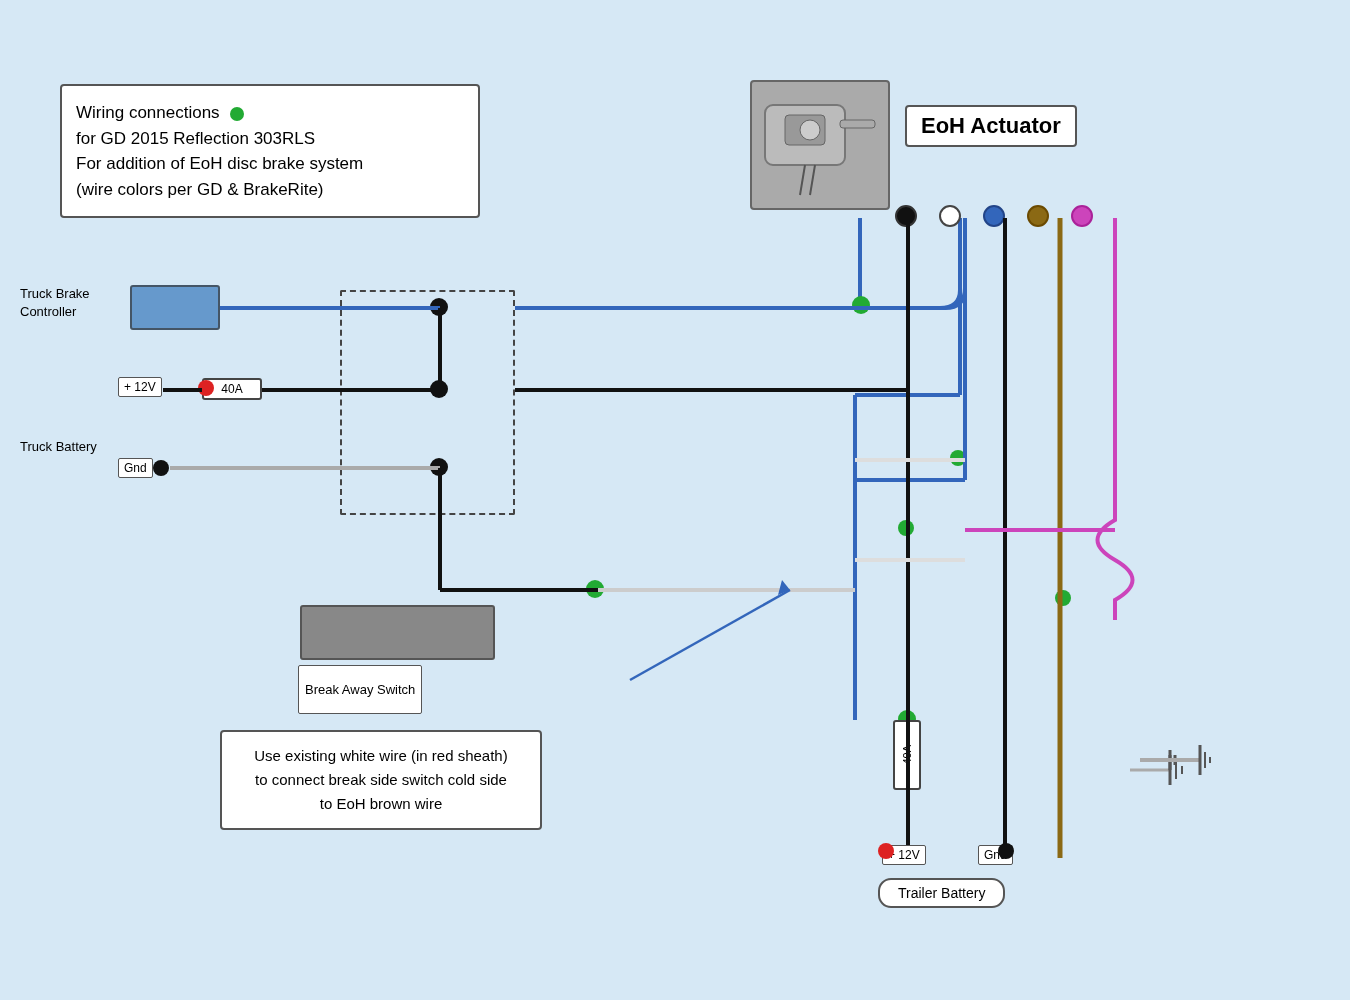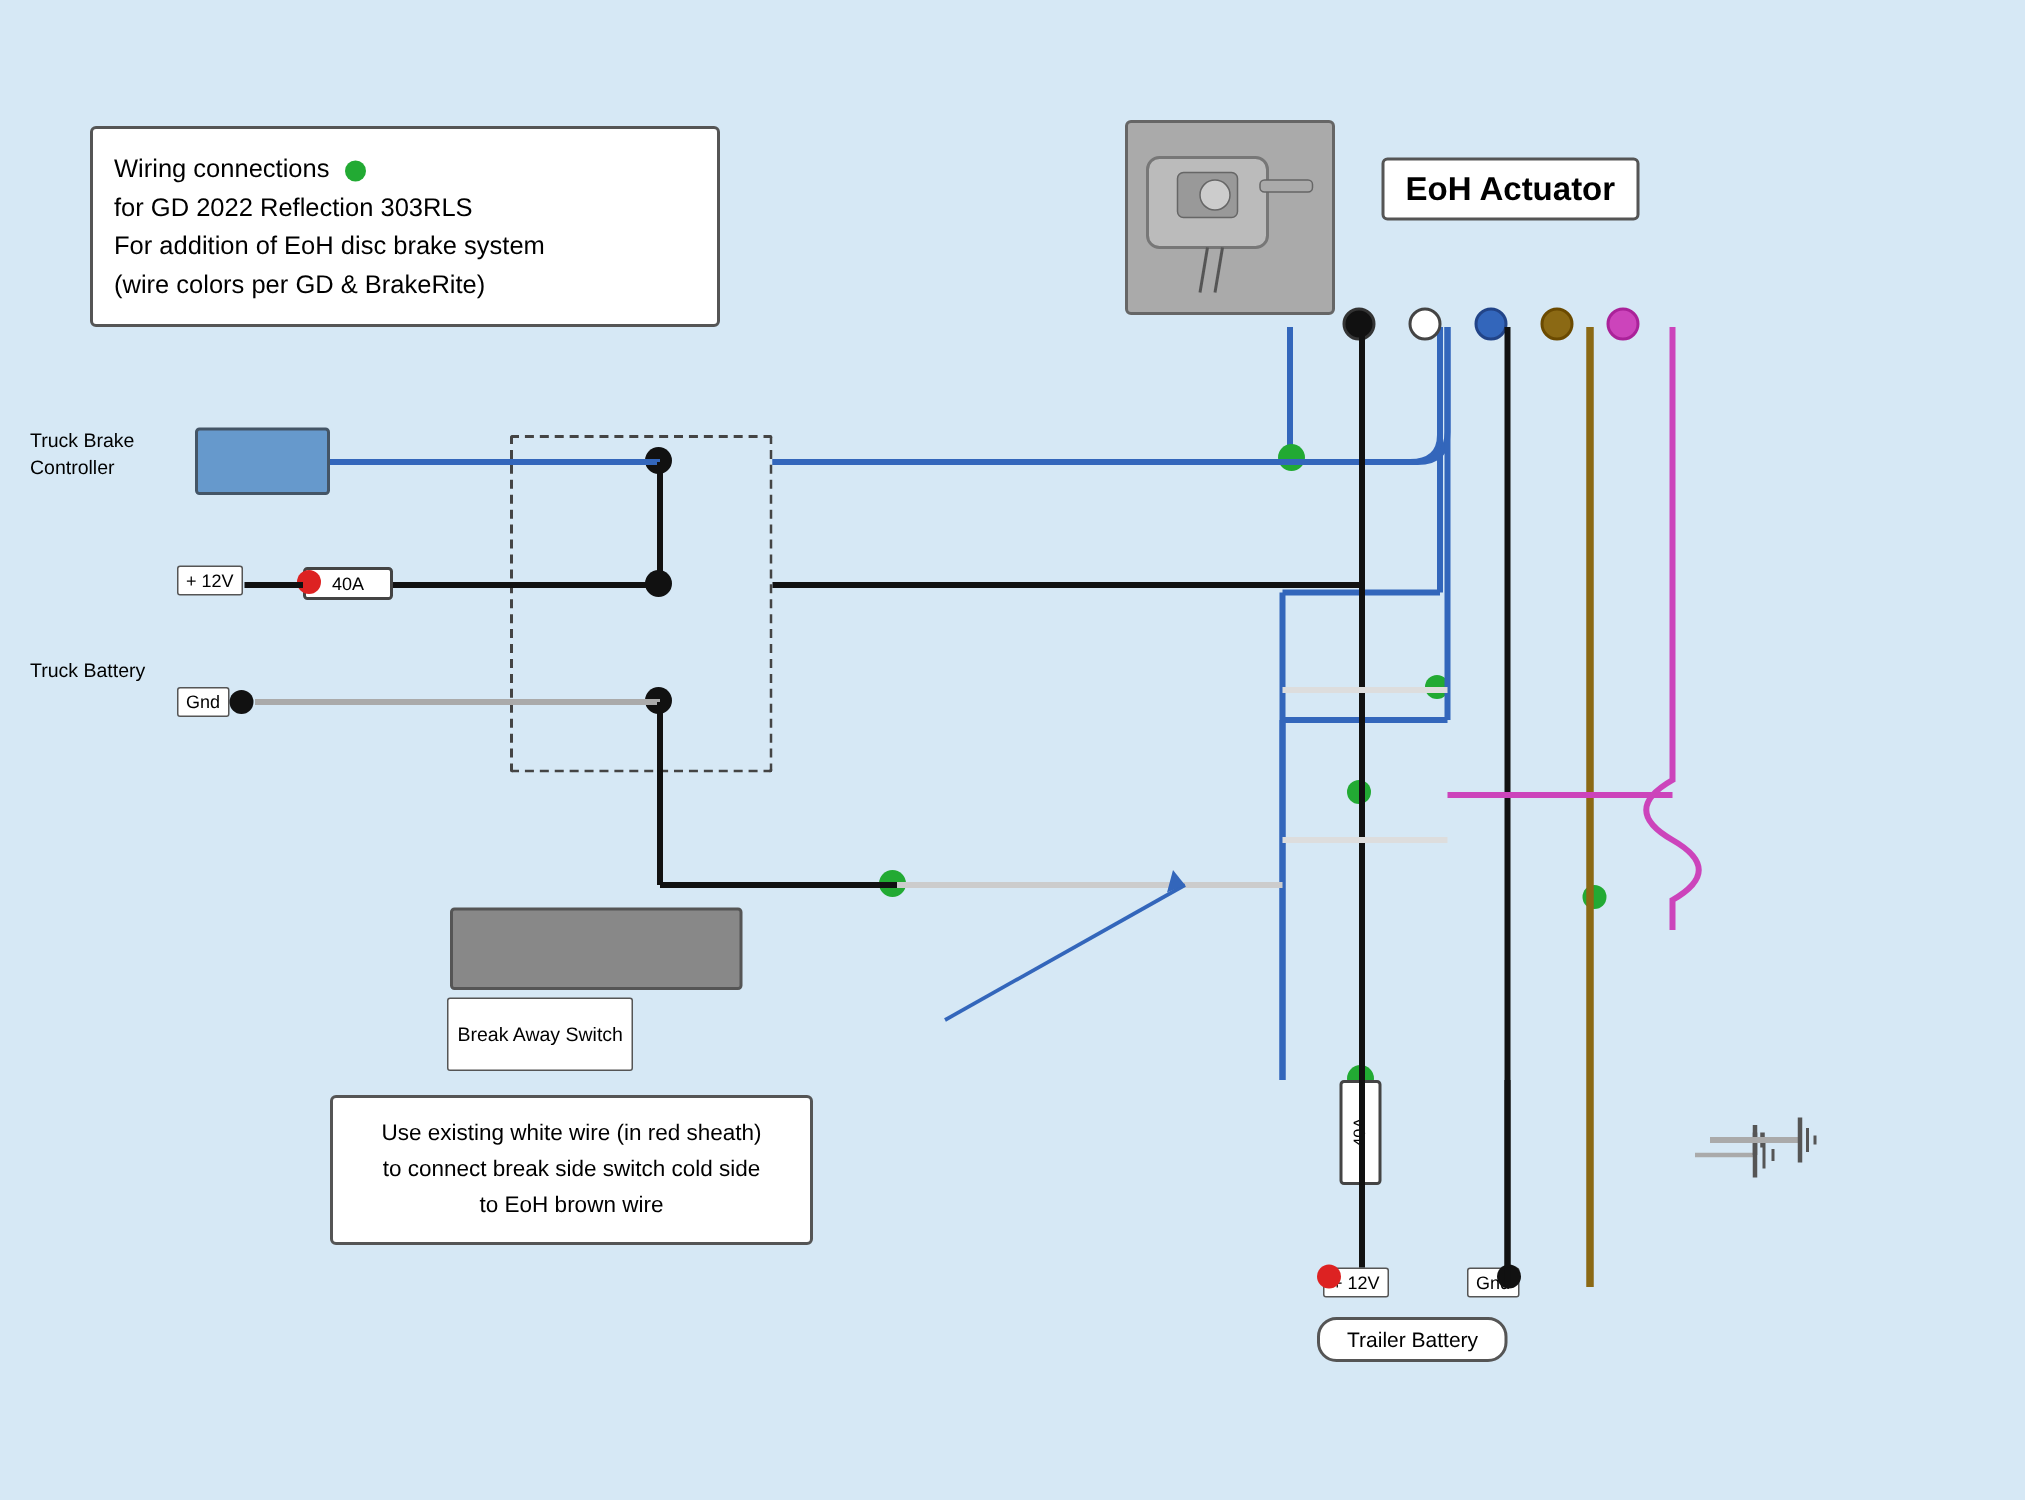--- a/index.html
+++ b/index.html
@@ -220,7 +220,7 @@
     
     <span style="display:inline-block;width:14px;height:14px;background:#22aa33;border-radius:50%;vertical-align:middle;margin-left:6px;"></span>
     <br>
-    <span>for GD 2022 Reflection 303RLS</span>
+    <span>for GD 2015 Reflection 303RLS</span>
     <br>
     <span>For addition of EoH disc brake system</span>
     <br>

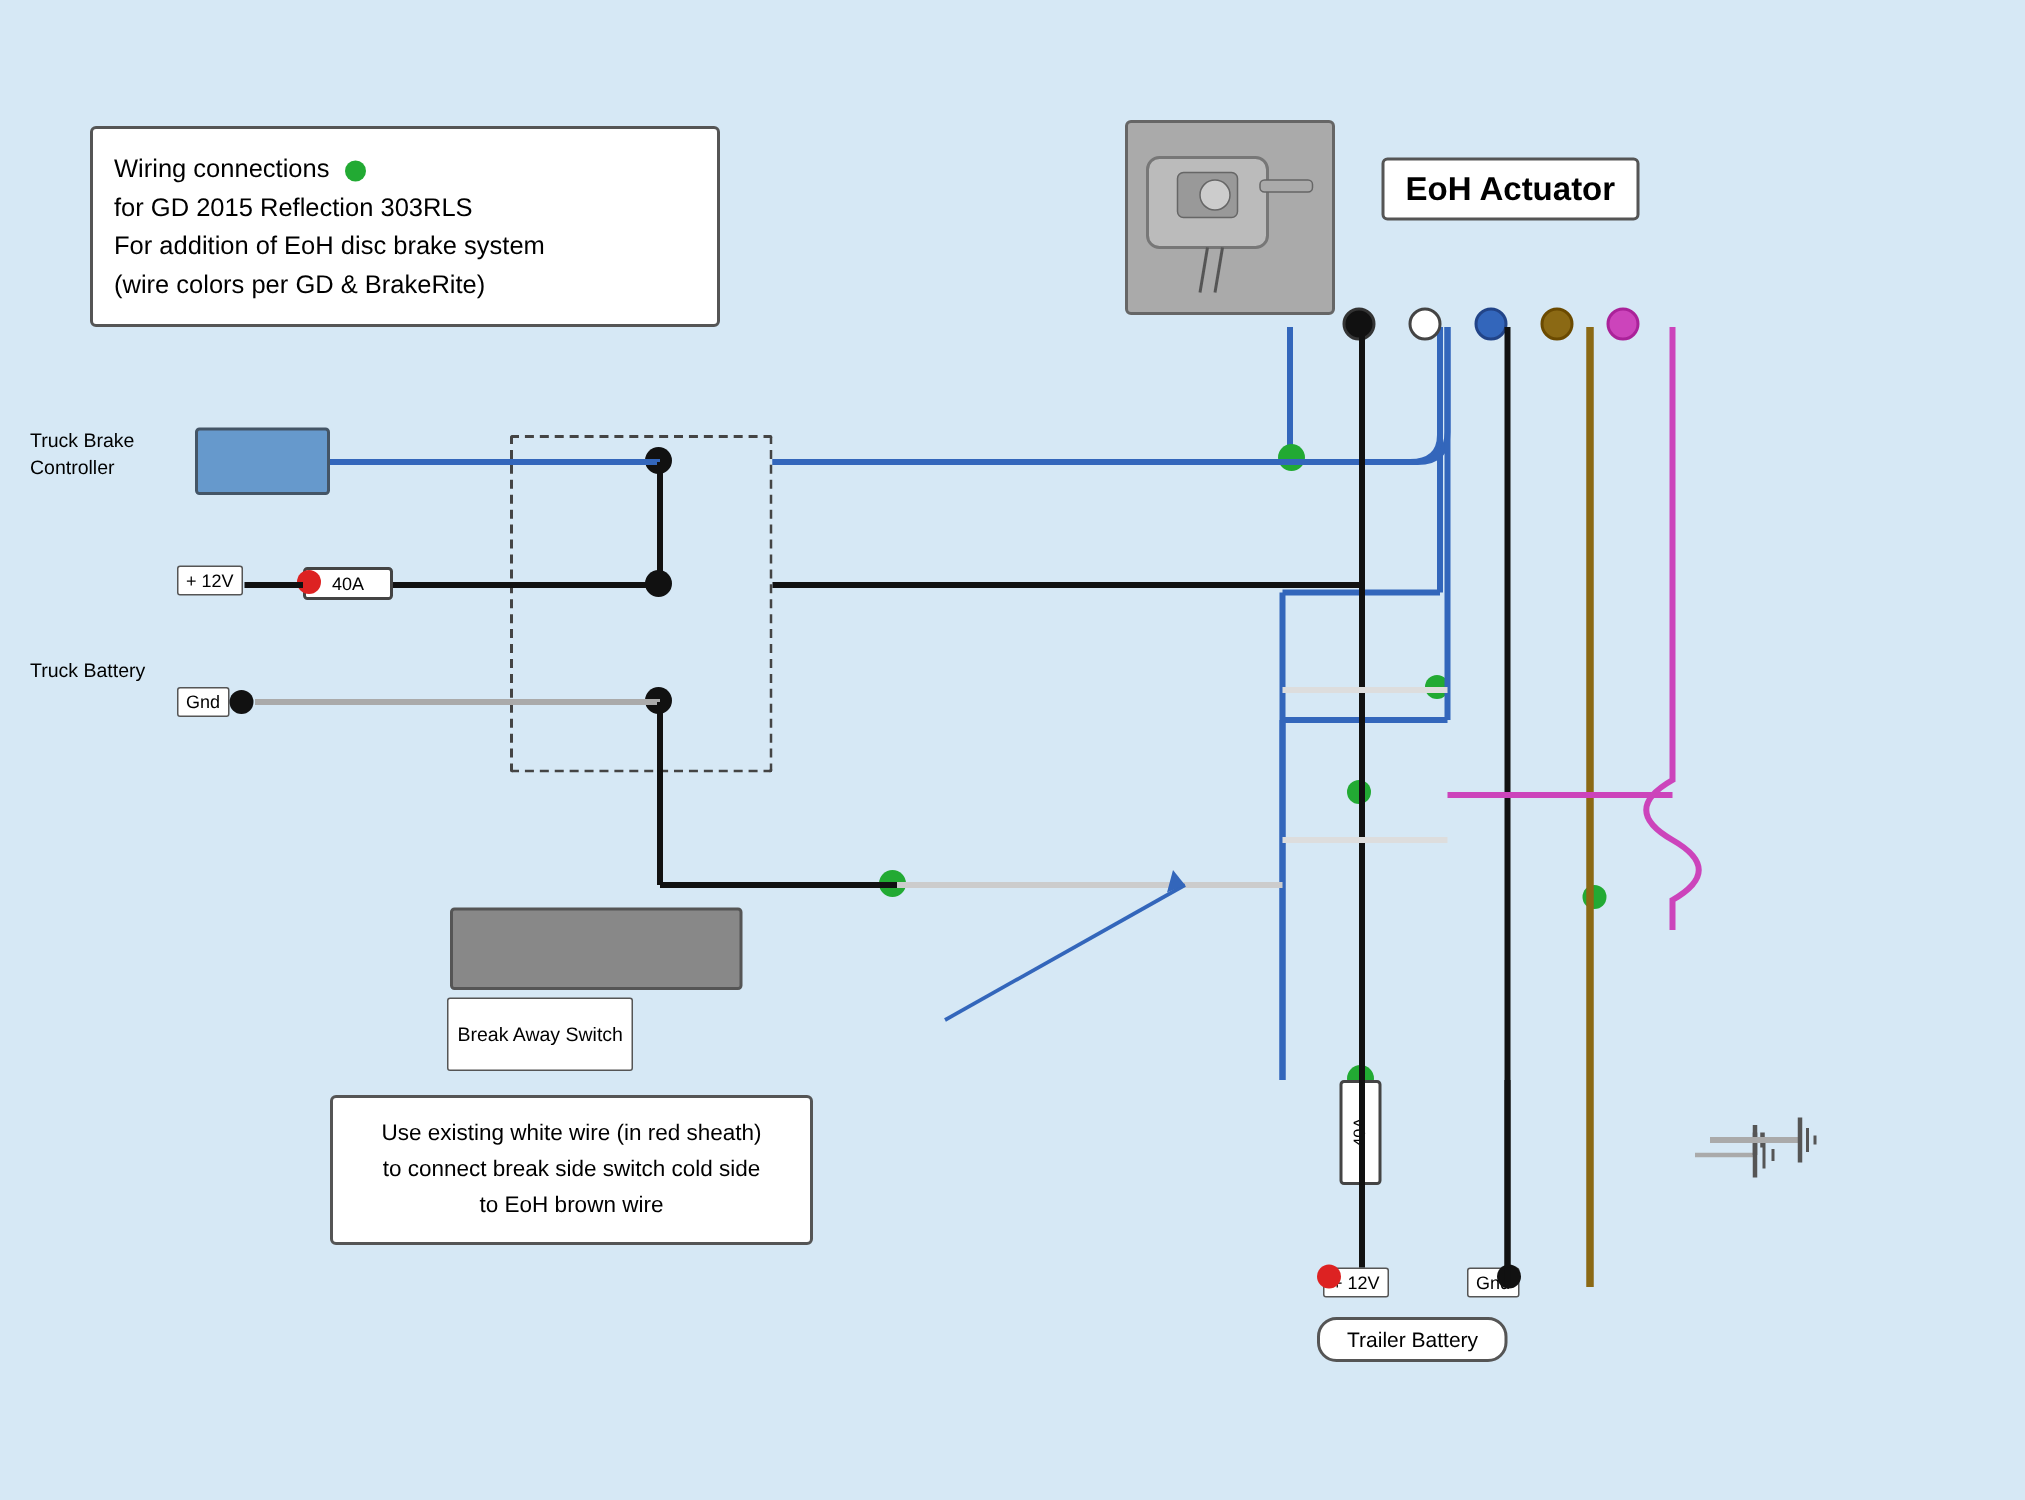--- a/index.html
+++ b/index.html
@@ -49,7 +49,6 @@
       border: 2px solid #555;
       padding: 6px 14px;
       border-radius: 4px;
-      margin-left: 16px;
     }
 
     

